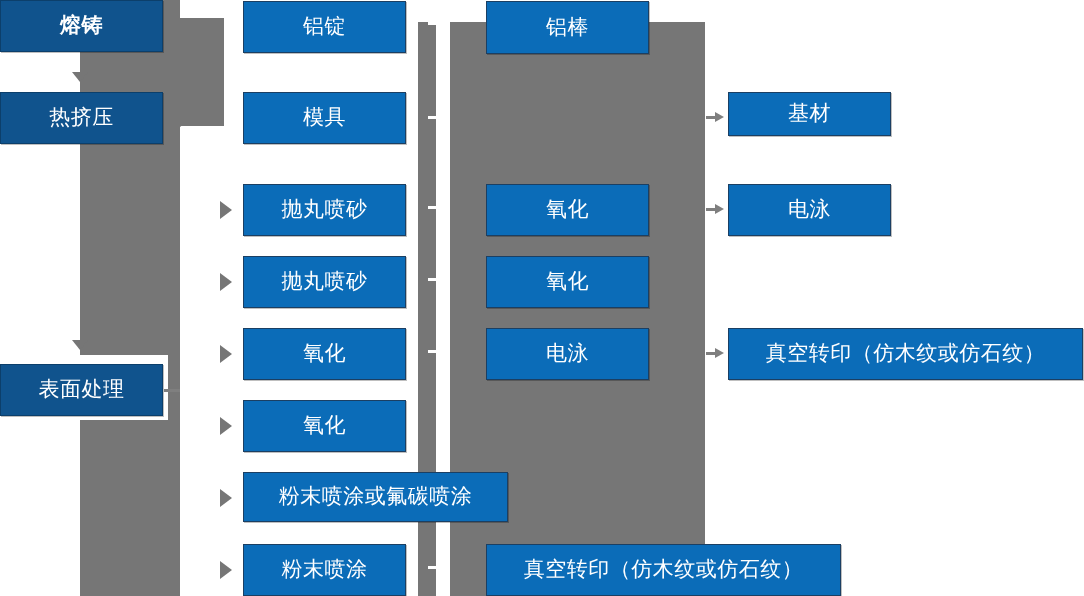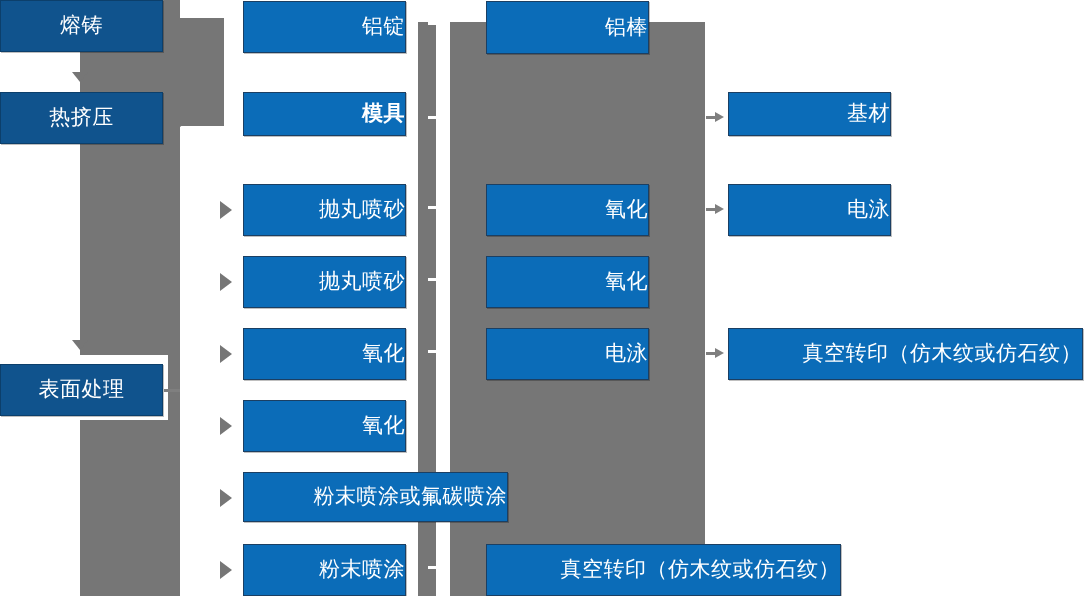--- a/index.html
+++ b/index.html
@@ -157,7 +157,7 @@
     <span class="head"></span>
   </div>
 
-  <div class="box dark" style="left:0px; top:0px; width:163px; height:52px;">
+  <div class="box dark" style="left:0px; top:0px; width:163px; height:52px;font-weight:bold;">
     <span class="txt">熔铸</span>
   </div>
   <div class="box dark" style="left:0px; top:92px; width:163px; height:52px;">

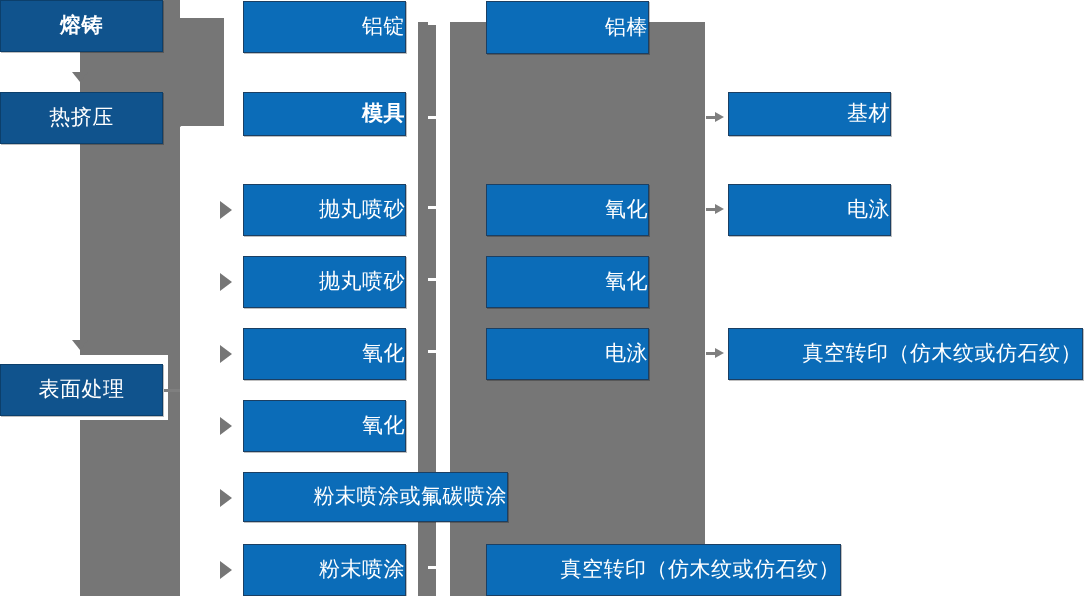--- a/index.html
+++ b/index.html
@@ -92,7 +92,6 @@
   .box.bright {
     background: #0b6cb8;
     border-color: #1b3f63;
-    justify-content: flex-end;
   }
   .box .txt {
     pointer-events: none;

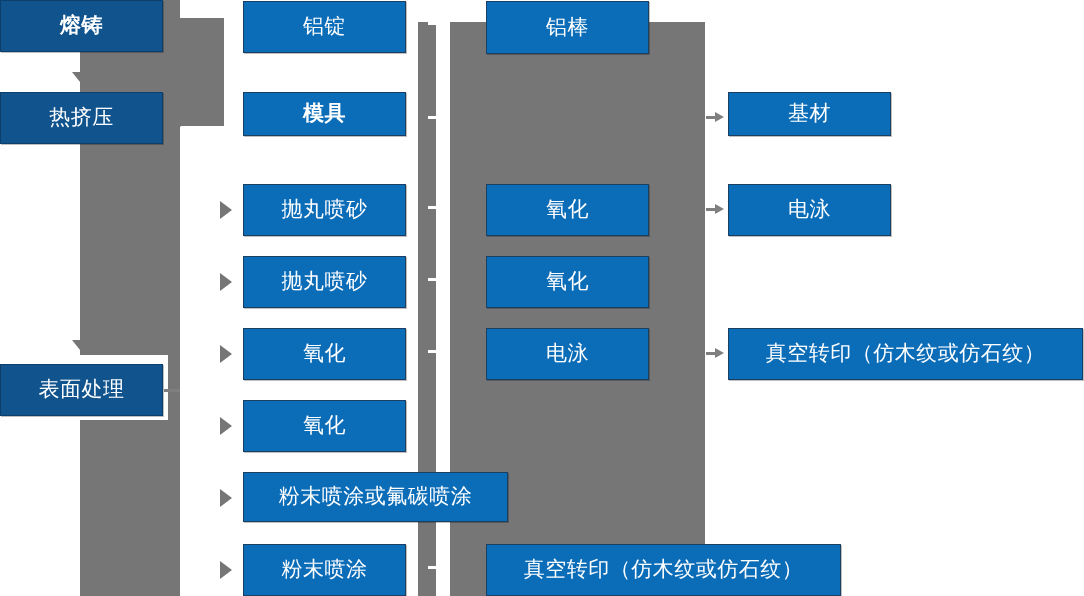--- a/index.html
+++ b/index.html
@@ -169,7 +169,7 @@
   <div class="box bright" style="left:243px; top:1px; width:163px; height:52px;">
     <span class="txt">铝锭</span>
   </div>
-  <div class="box bright" style="left:243px; top:92px; width:163px; height:44px;font-weight:bold;">
+  <div class="box bright" style="left:243px; top:92px; width:163px; height:52px;">
     <span class="txt">模具</span>
   </div>
   <div class="box bright" style="left:243px; top:184px; width:163px; height:52px;">

